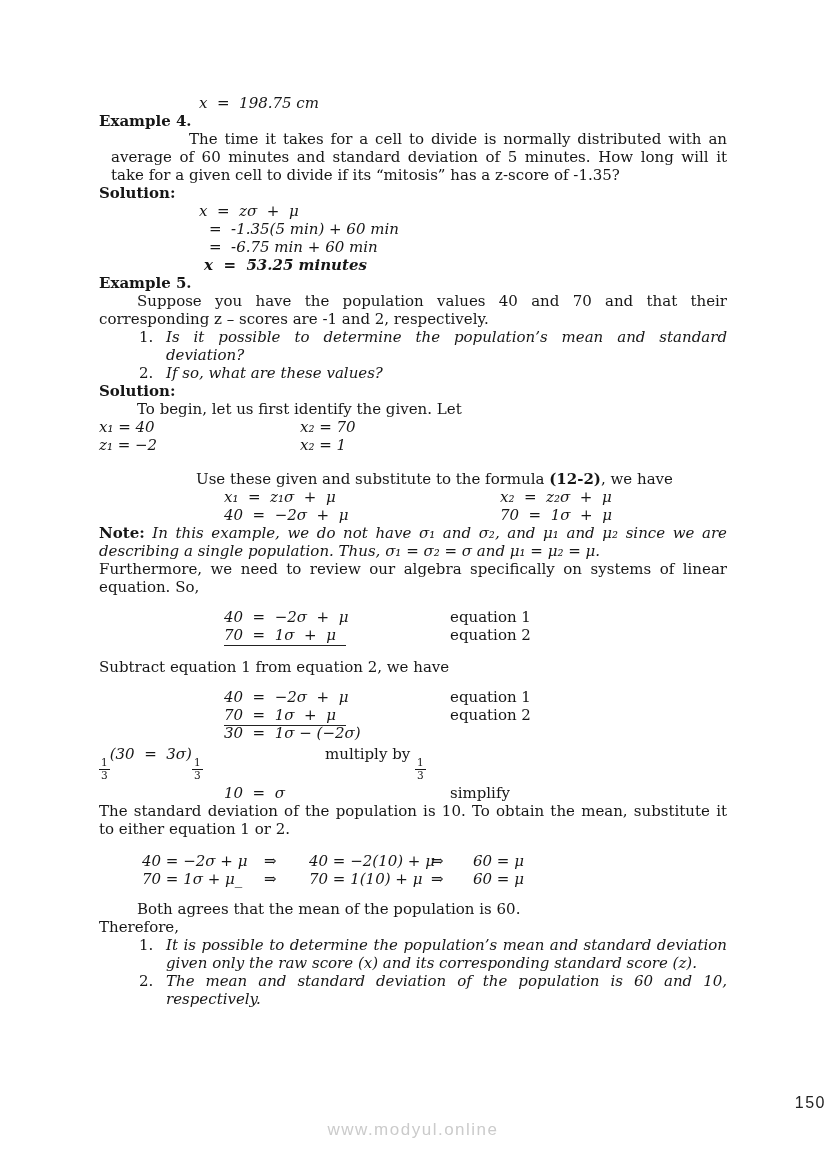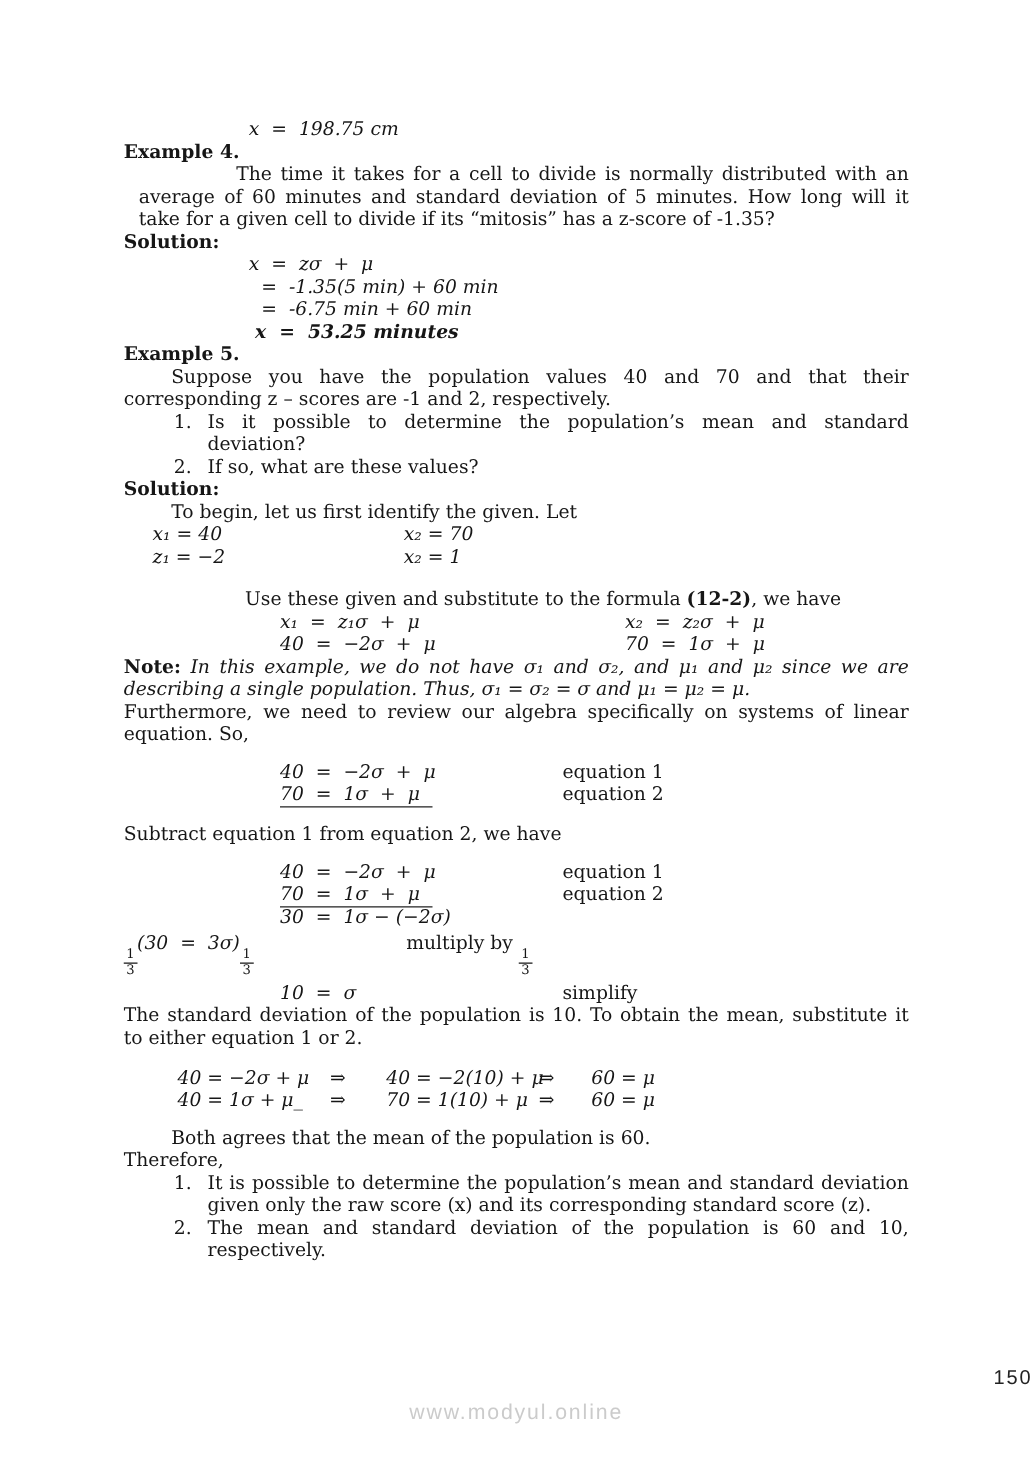--- a/index.html
+++ b/index.html
@@ -34,7 +34,7 @@
   .arrowrow{margin-left:43px;display:grid;grid-template-columns:122px 45px 122px 42px auto;}
   .li{display:flex;margin-left:40px;}
   .li .num{width:27px;flex:none;}
-  .li .txt{flex:1;text-align:justify;}
+  .li .txt{flex:1;text-align:justify;font-style:italic;}
   .ul{border-bottom:1.4px solid #222;padding-bottom:1px;padding-right:10px;}
   .frac{display:inline-flex;flex-direction:column;align-items:center;vertical-align:-7px;line-height:1.1;font-size:10.5px;font-style:normal;}
   .frac .fn{border-bottom:1px solid #161616;padding:0 2px;}

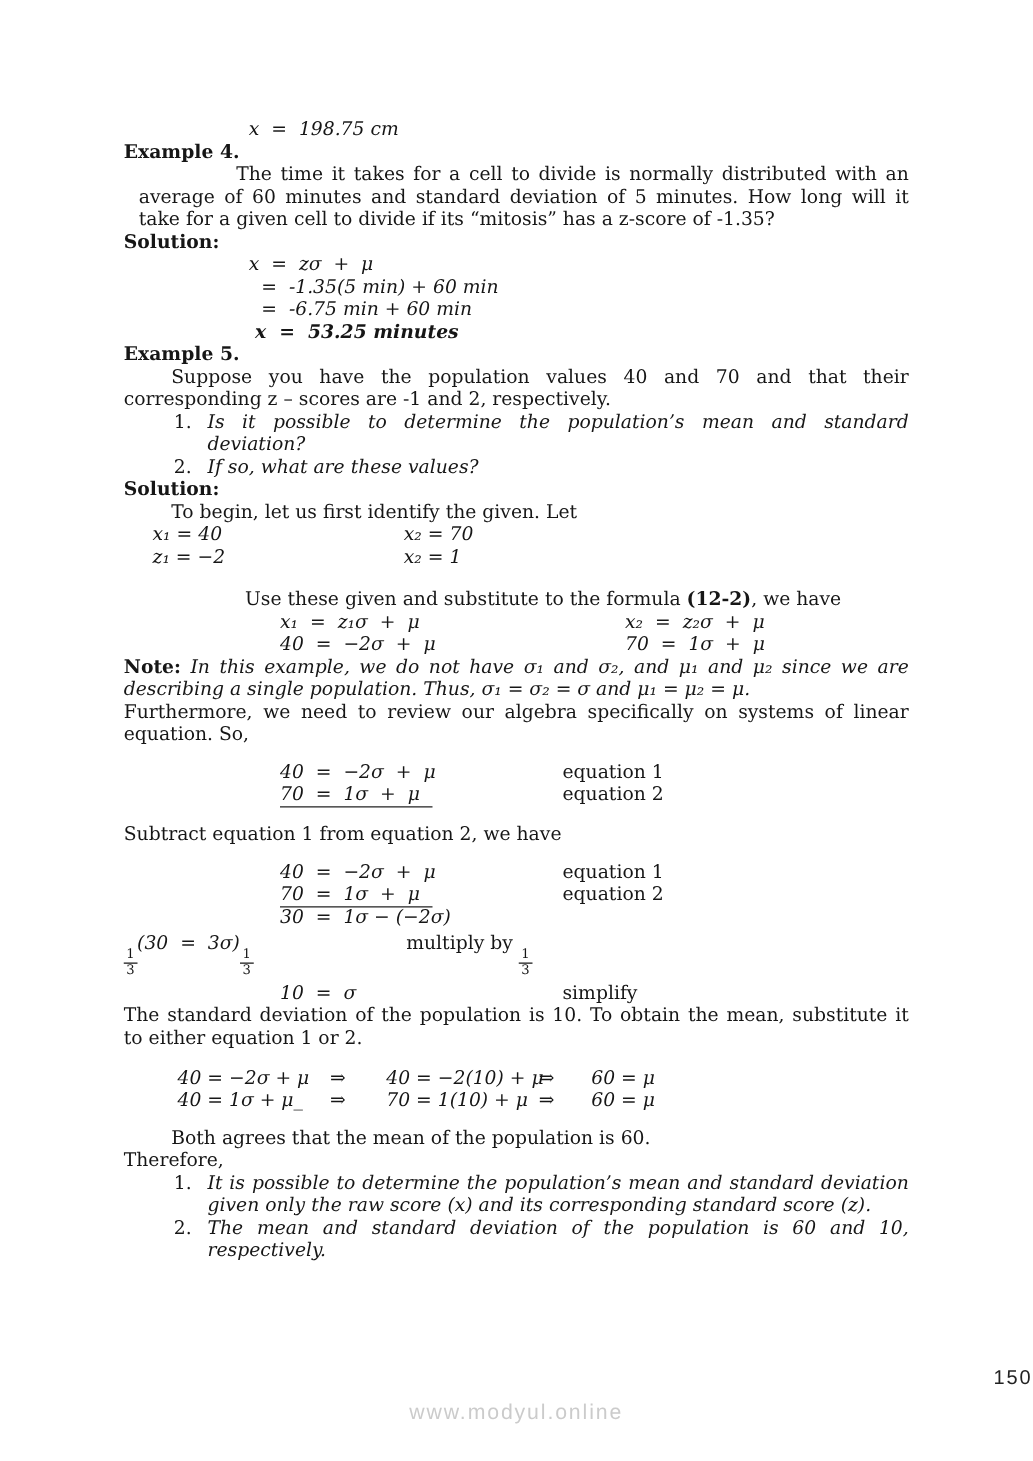--- a/index.html
+++ b/index.html
@@ -27,7 +27,7 @@
   .ml100{margin-left:100px;}
   .ml105{margin-left:105px;}
   .ml110{margin-left:110px;}
-  .twocol{display:grid;grid-template-columns:201px auto;margin-left:23px;}
+  .twocol{display:grid;grid-template-columns:201px auto;}
   .formularow{margin-left:125px;display:grid;grid-template-columns:276px auto;}
   .eqrow{margin-left:125px;display:grid;grid-template-columns:226px auto;align-items:baseline;}
   .eqlabel{font-style:normal;white-space:normal;}

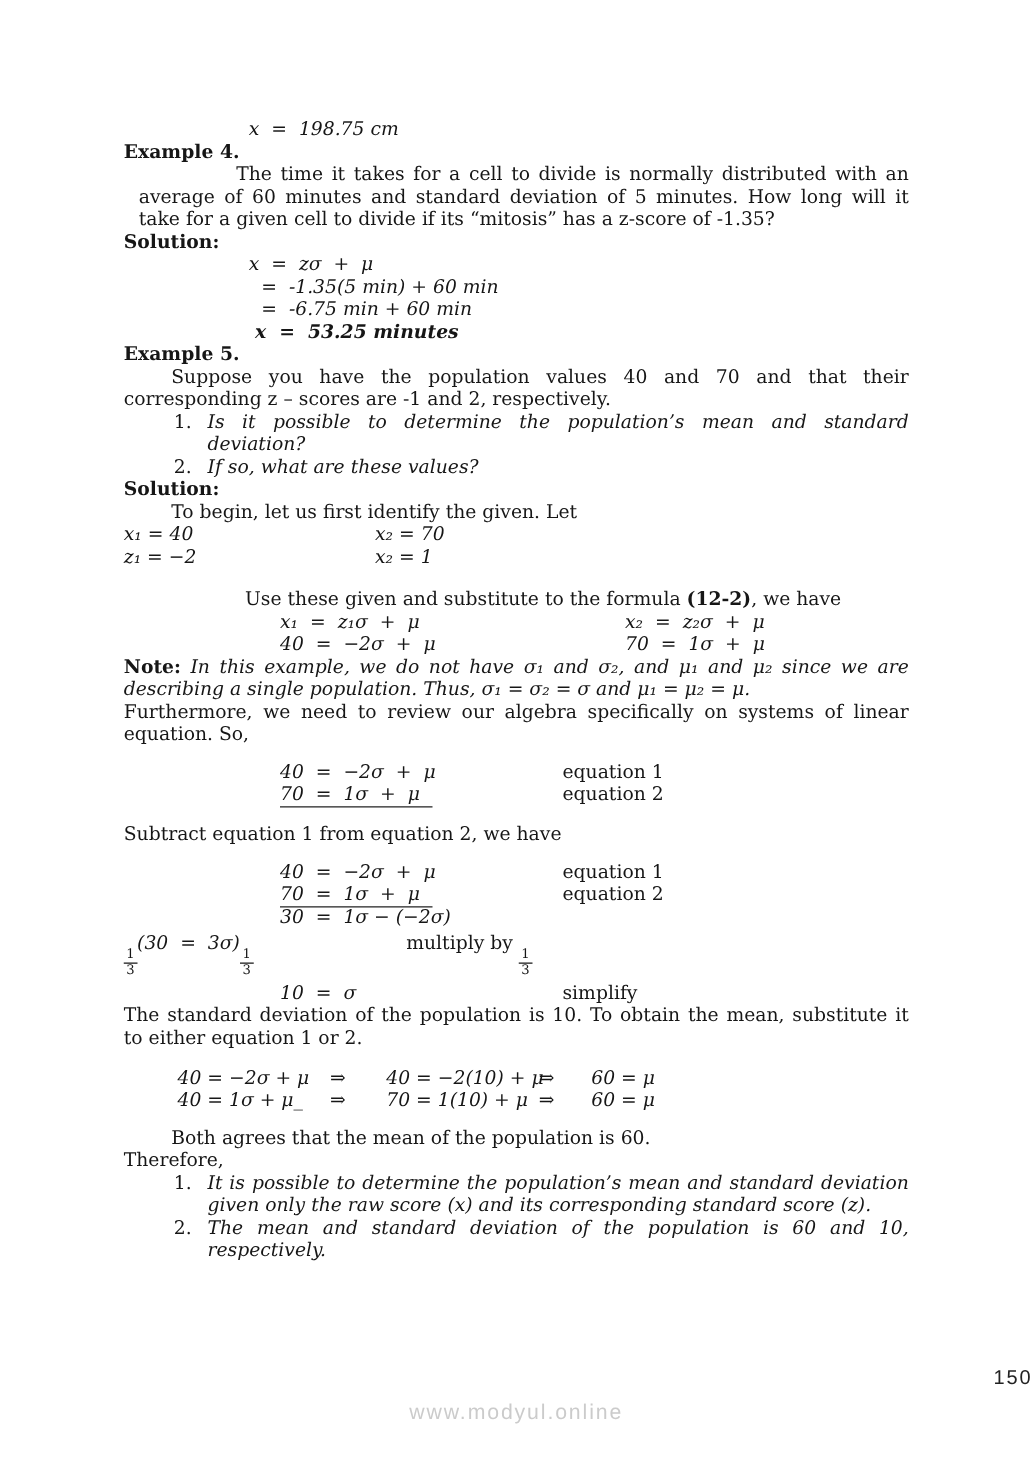--- a/index.html
+++ b/index.html
@@ -157,7 +157,7 @@
     <span class="math">60 = μ</span>
   </div>
   <div class="arrowrow">
-    <span class="math">40 = 1σ + μ_</span>
+    <span class="math">70 = 1σ + μ_</span>
     <span>⇒</span>
     <span class="math">70 = 1(10) + μ</span>
     <span>⇒</span>

